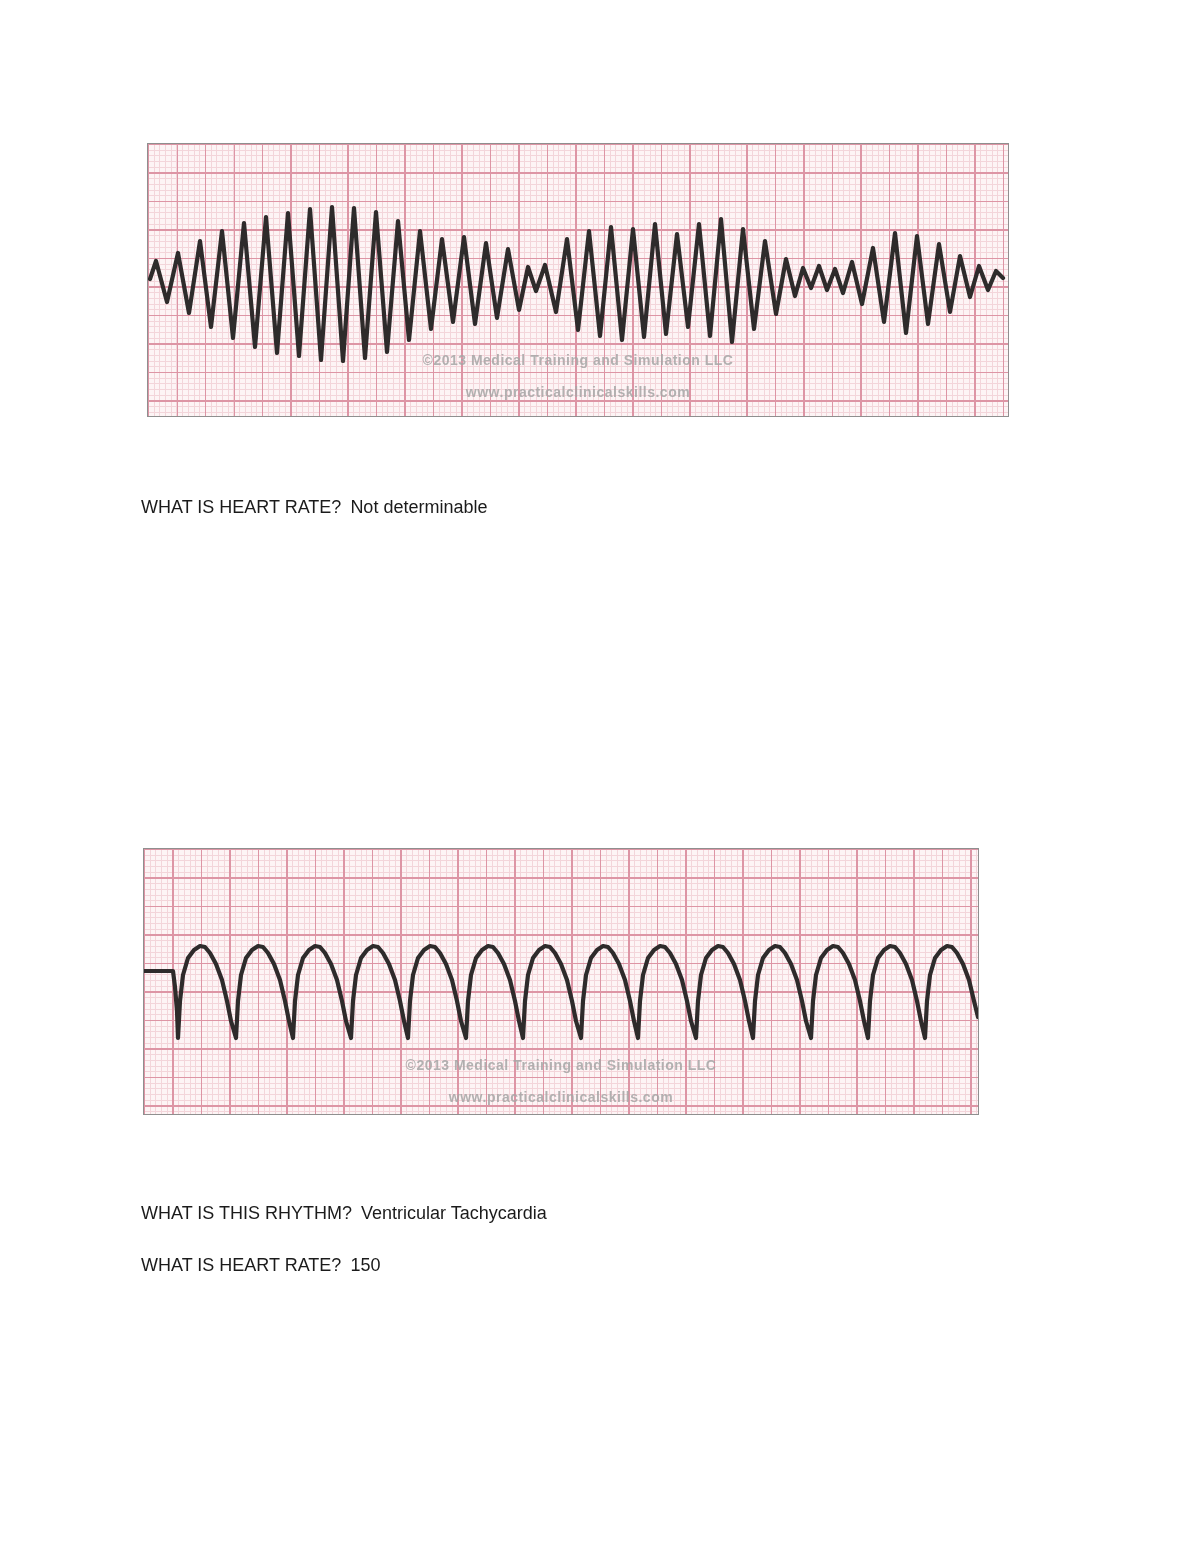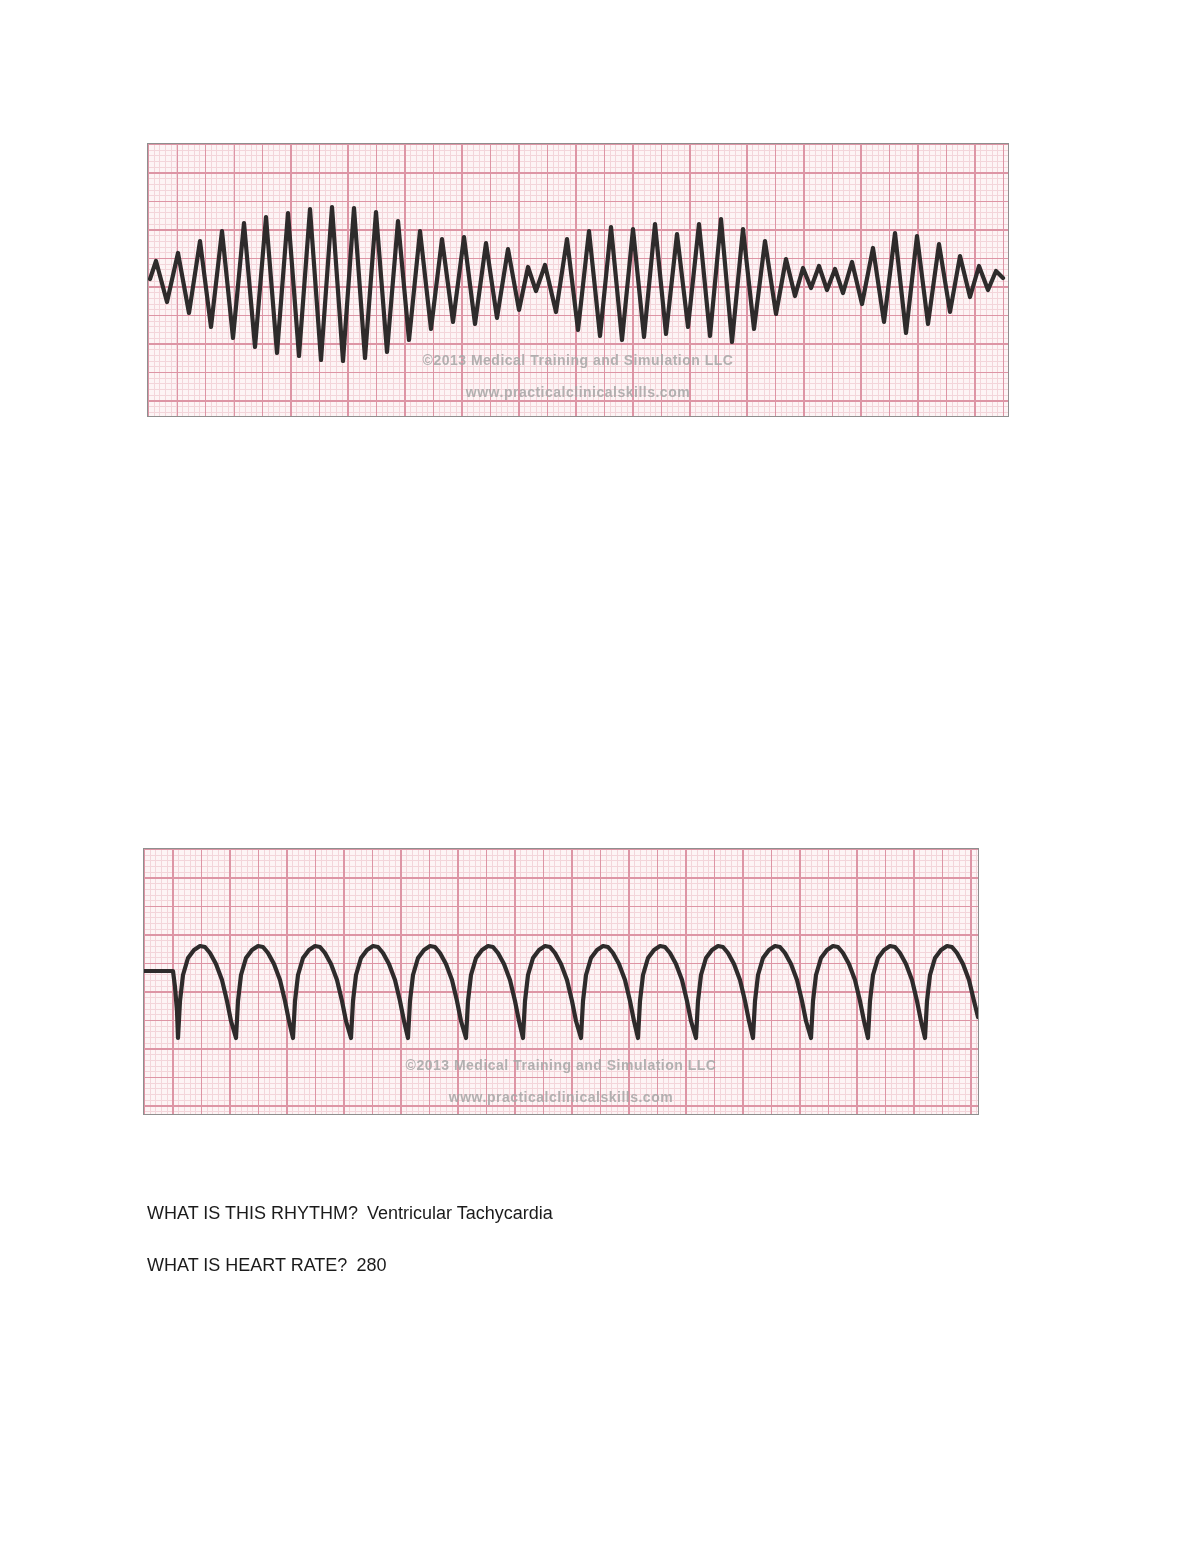--- a/index.html
+++ b/index.html
@@ -73,6 +73,9 @@
 </div>
 
 <div class="qa-block" id="qa-block-1">
+  <div class="qa-line">
+    <span class="qa-question">WHAT IS HEART RATE?</span><span class="qa-answer">Not determinable</span>
+  </div>
 </div>
 
 <div class="ecg-strip" id="strip-vtach">

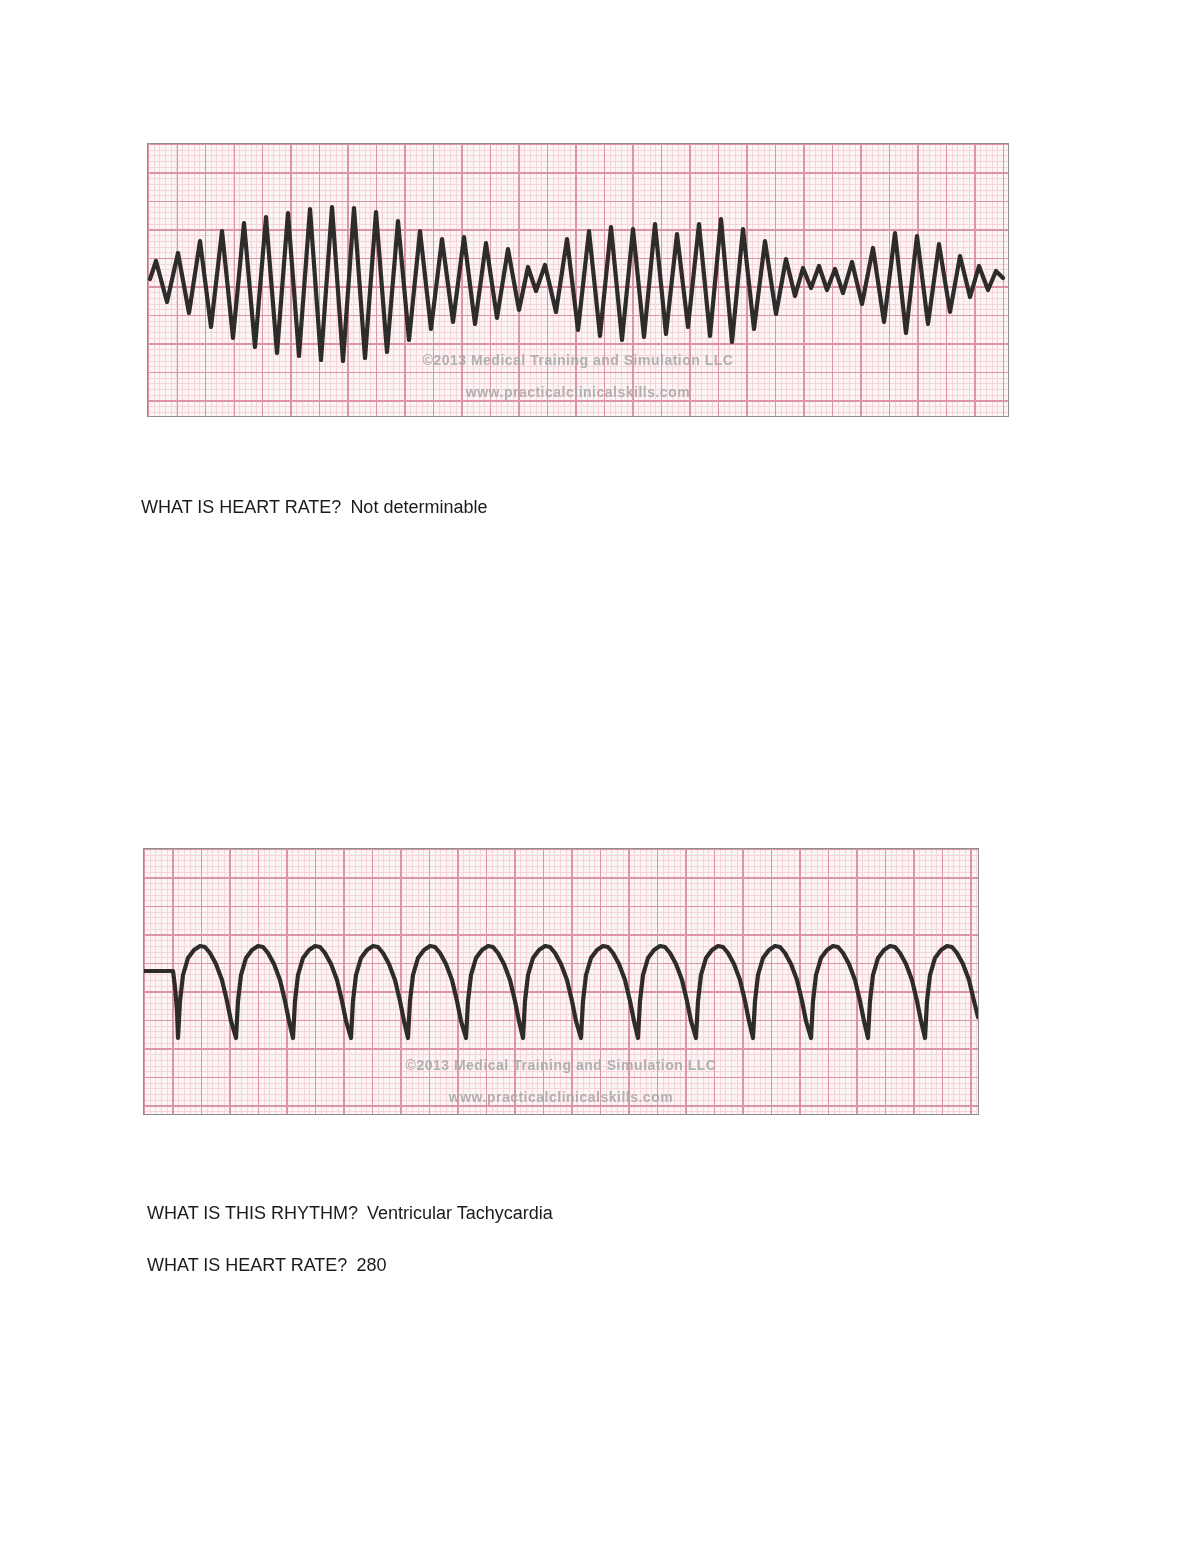--- a/index.html
+++ b/index.html
@@ -50,7 +50,7 @@
     font-size:18px;
   }
   #qa-block-1{top:495px;}
-  #qa-block-2{top:1201px;margin-left:6px;}
+  #qa-block-2{top:1201px;}
   .qa-line{
     height:24px;
     line-height:24px;

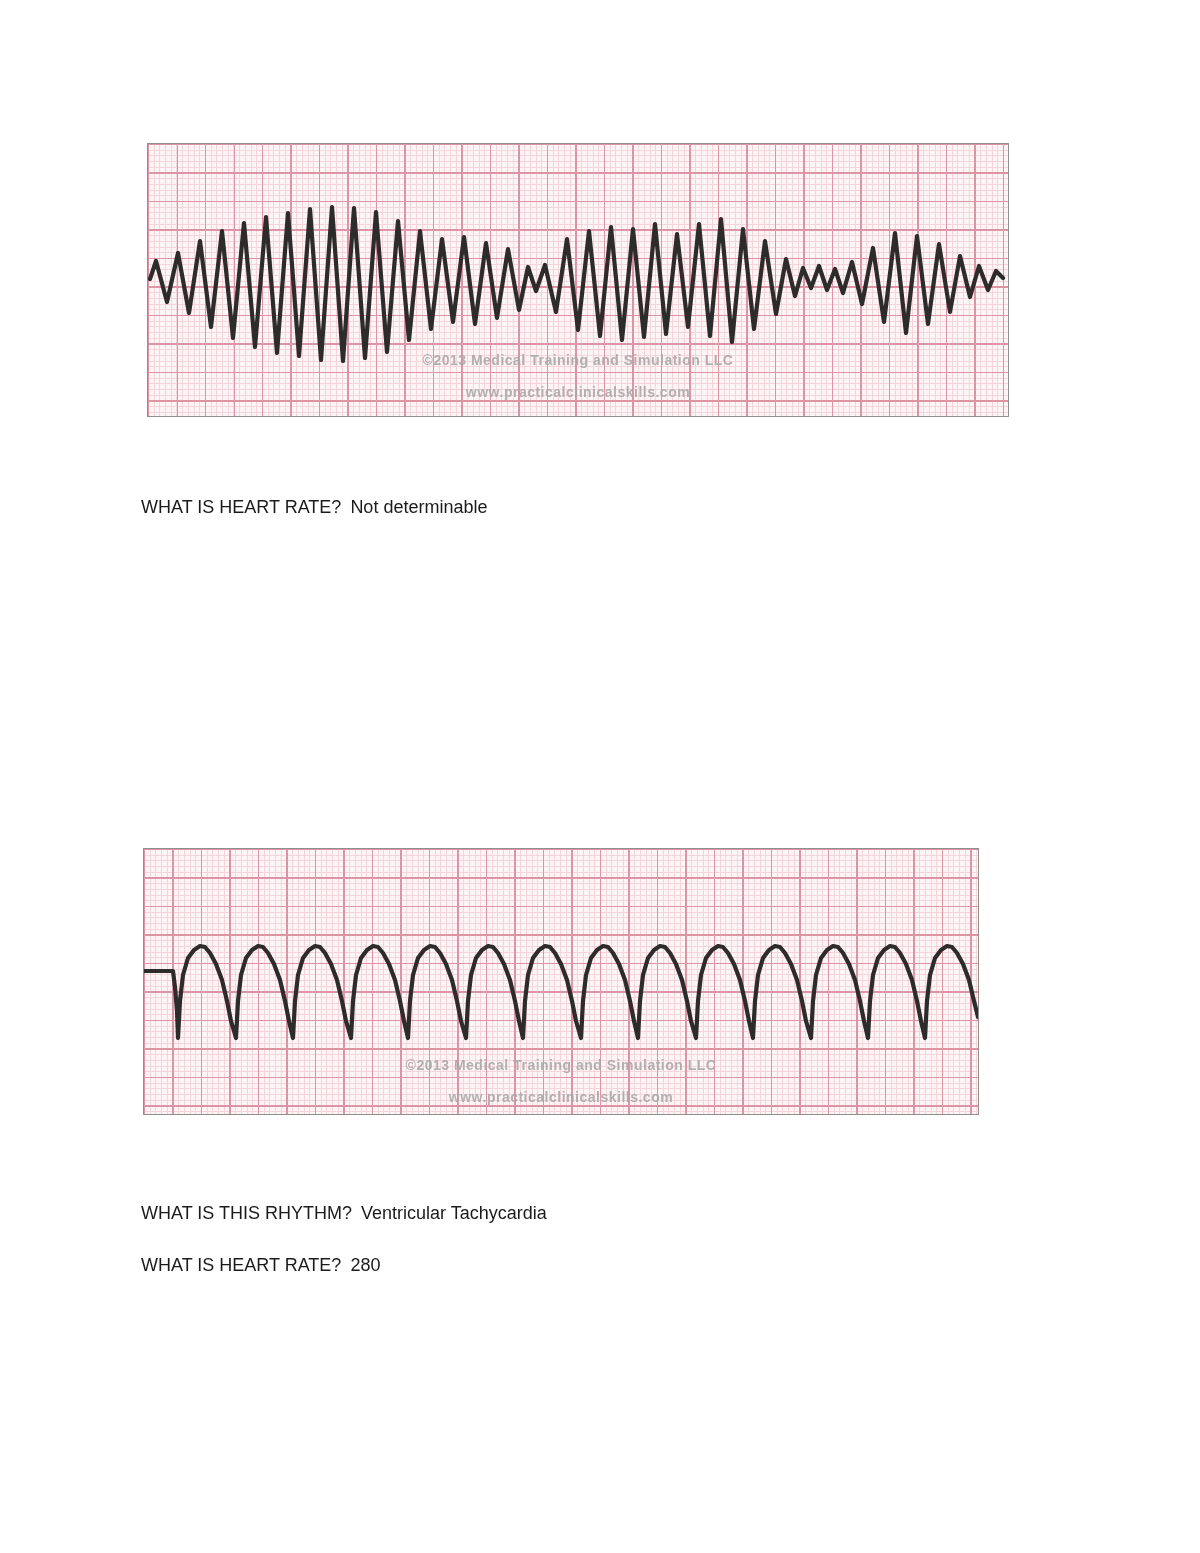--- a/index.html
+++ b/index.html
@@ -93,7 +93,7 @@
     <span class="qa-question">WHAT IS THIS RHYTHM?</span><span class="qa-answer">Ventricular Tachycardia</span>
   </div>
   <div class="qa-line">
-    <span class="qa-question">WHAT IS HEART RATE?</span><span class="qa-answer">280</span>
+    <span class="qa-question">WHAT IS HEART RATE?</span><span class="qa-answer">150</span>
   </div>
 </div>
 

